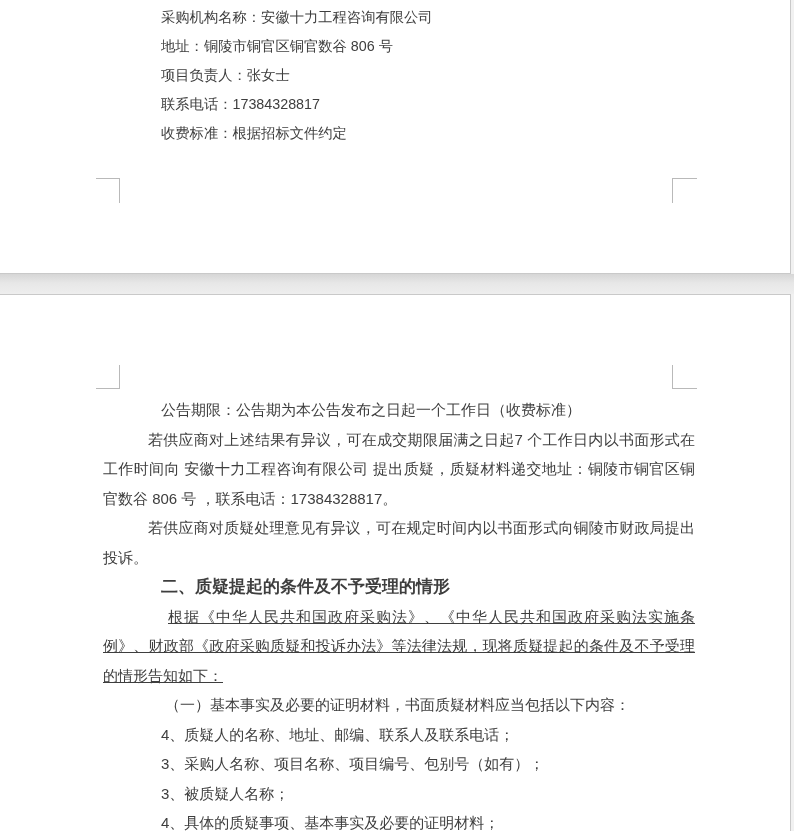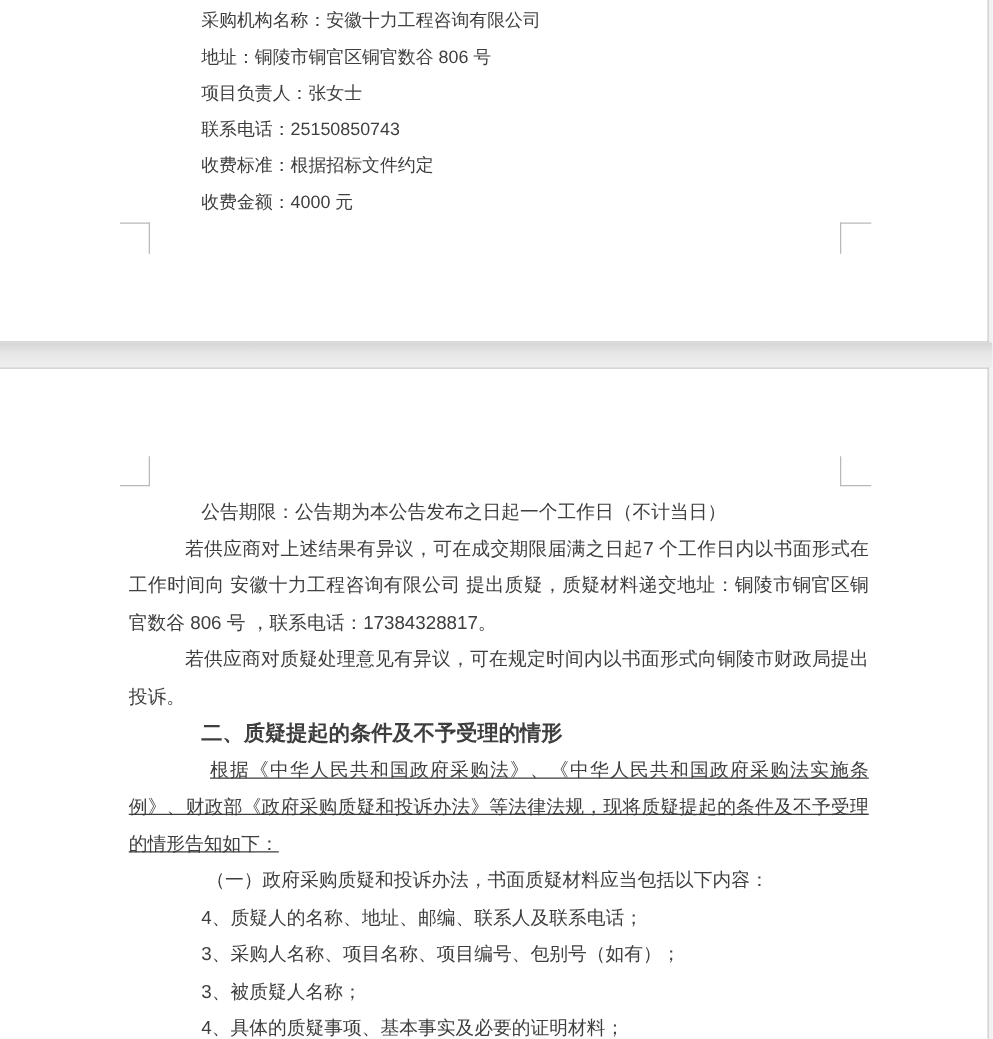--- a/index.html
+++ b/index.html
@@ -79,7 +79,7 @@
     <div>采购机构名称：安徽十力工程咨询有限公司</div>
     <div>地址：铜陵市铜官区铜官数谷 806 号</div>
     <div>项目负责人：张女士</div>
-    <div>联系电话：25150850743</div>
+    <div>联系电话：17384328817</div>
     <div>收费标准：根据招标文件约定</div>
     <div>收费金额：4000 元</div>
   </div>

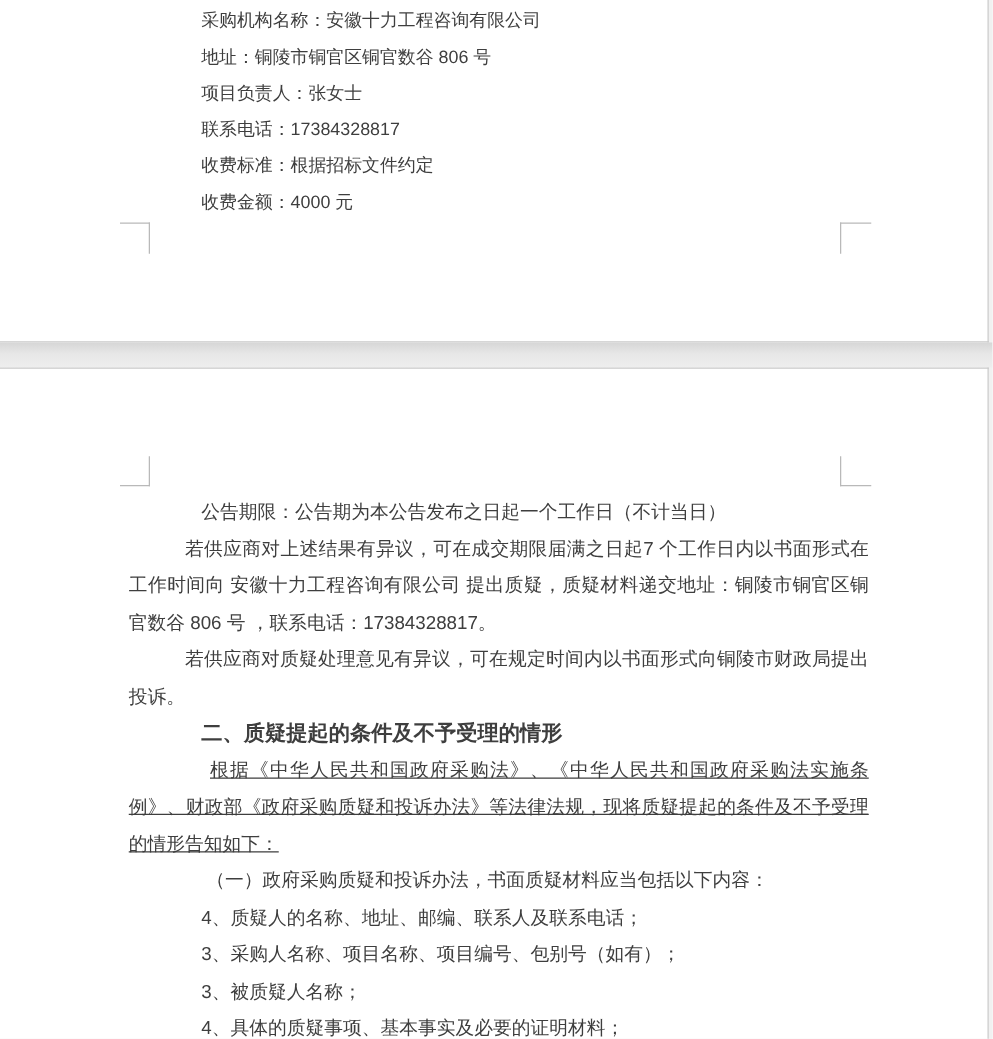--- a/index.html
+++ b/index.html
@@ -81,7 +81,6 @@
     <div>项目负责人：张女士</div>
     <div>联系电话：17384328817</div>
     <div>收费标准：根据招标文件约定</div>
-    <div>收费金额：4000 元</div>
   </div>
 
   <div class="page2-content">

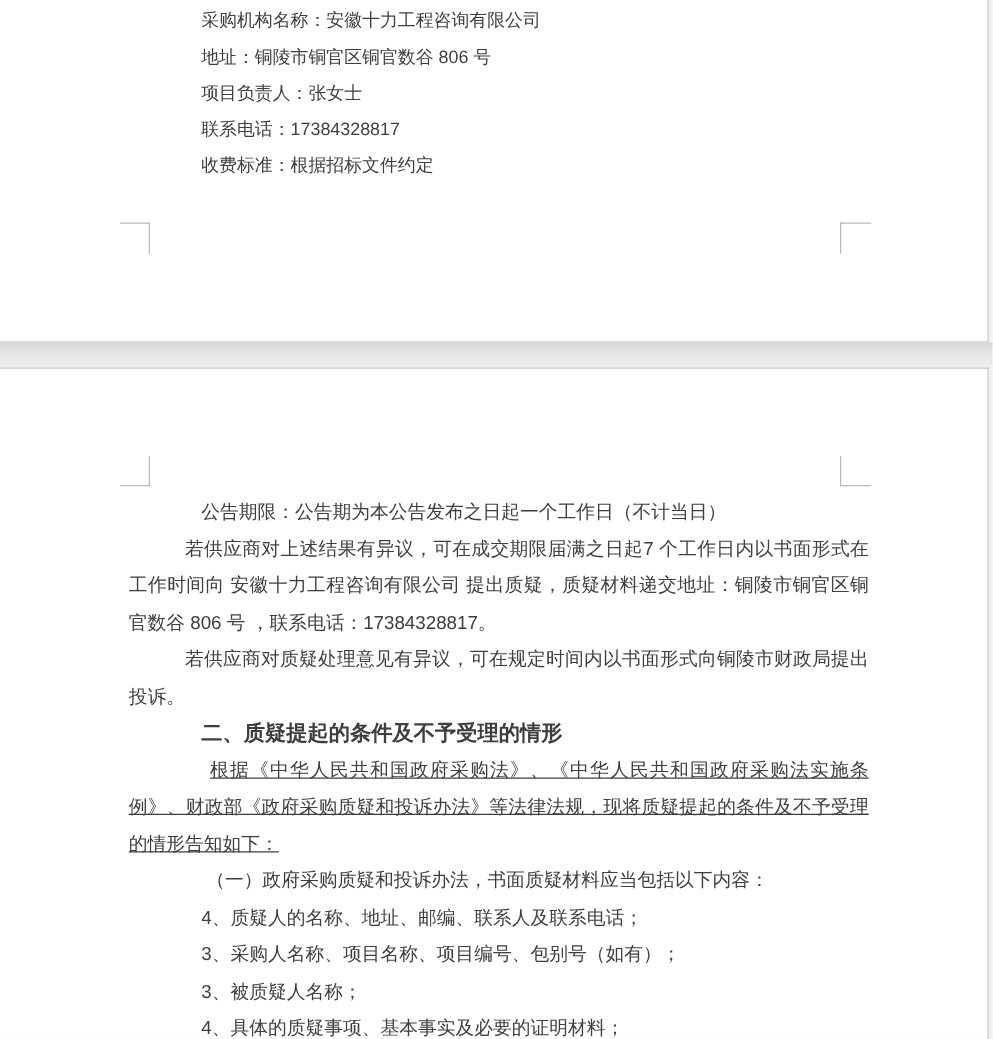--- a/index.html
+++ b/index.html
@@ -84,7 +84,7 @@
   </div>
 
   <div class="page2-content">
-    <p class="para indent-a">公告期限：公告期为本公告发布之日起一个工作日（不计当日）</p>
+    <p class="para indent-a">公告期限：公告期为本公告发布之日起一个工作日（收费标准）</p>
     <p class="para indent-b">若供应商对上述结果有异议，可在成交期限届满之日起7 个工作日内以书面形式在工作时间向 安徽十力工程咨询有限公司 提出质疑，质疑材料递交地址：铜陵市铜官区铜官数谷 806 号 ，联系电话：17384328817。</p>
     <p class="para indent-b">若供应商对质疑处理意见有异议，可在规定时间内以书面形式向铜陵市财政局提出投诉。</p>
     <p class="para heading indent-a">二、质疑提起的条件及不予受理的情形</p>

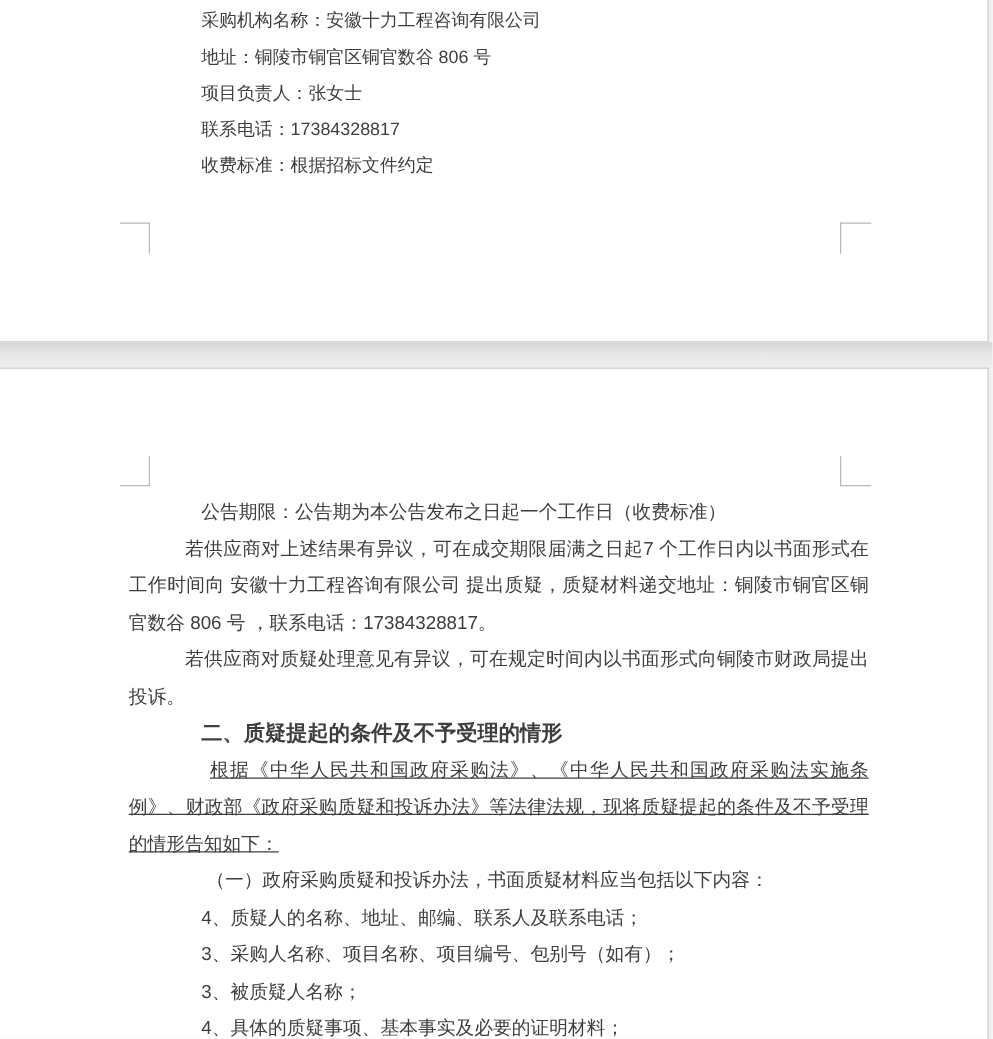--- a/index.html
+++ b/index.html
@@ -89,7 +89,7 @@
     <p class="para indent-b">若供应商对质疑处理意见有异议，可在规定时间内以书面形式向铜陵市财政局提出投诉。</p>
     <p class="para heading indent-a">二、质疑提起的条件及不予受理的情形</p>
     <p class="para indent-c">根据《中华人民共和国政府采购法》、《中华人民共和国政府采购法实施条例》、财政部《政府采购质疑和投诉办法》等法律法规，现将质疑提起的条件及不予受理的情形告知如下：</p>
-    <p class="para indent-d">（一）政府采购质疑和投诉办法，书面质疑材料应当包括以下内容：</p>
+    <p class="para indent-d">（一）基本事实及必要的证明材料，书面质疑材料应当包括以下内容：</p>
     <p class="para indent-a">4、质疑人的名称、地址、邮编、联系人及联系电话；</p>
     <p class="para indent-a">3、采购人名称、项目名称、项目编号、包别号（如有）；</p>
     <p class="para indent-a">3、被质疑人名称；</p>

